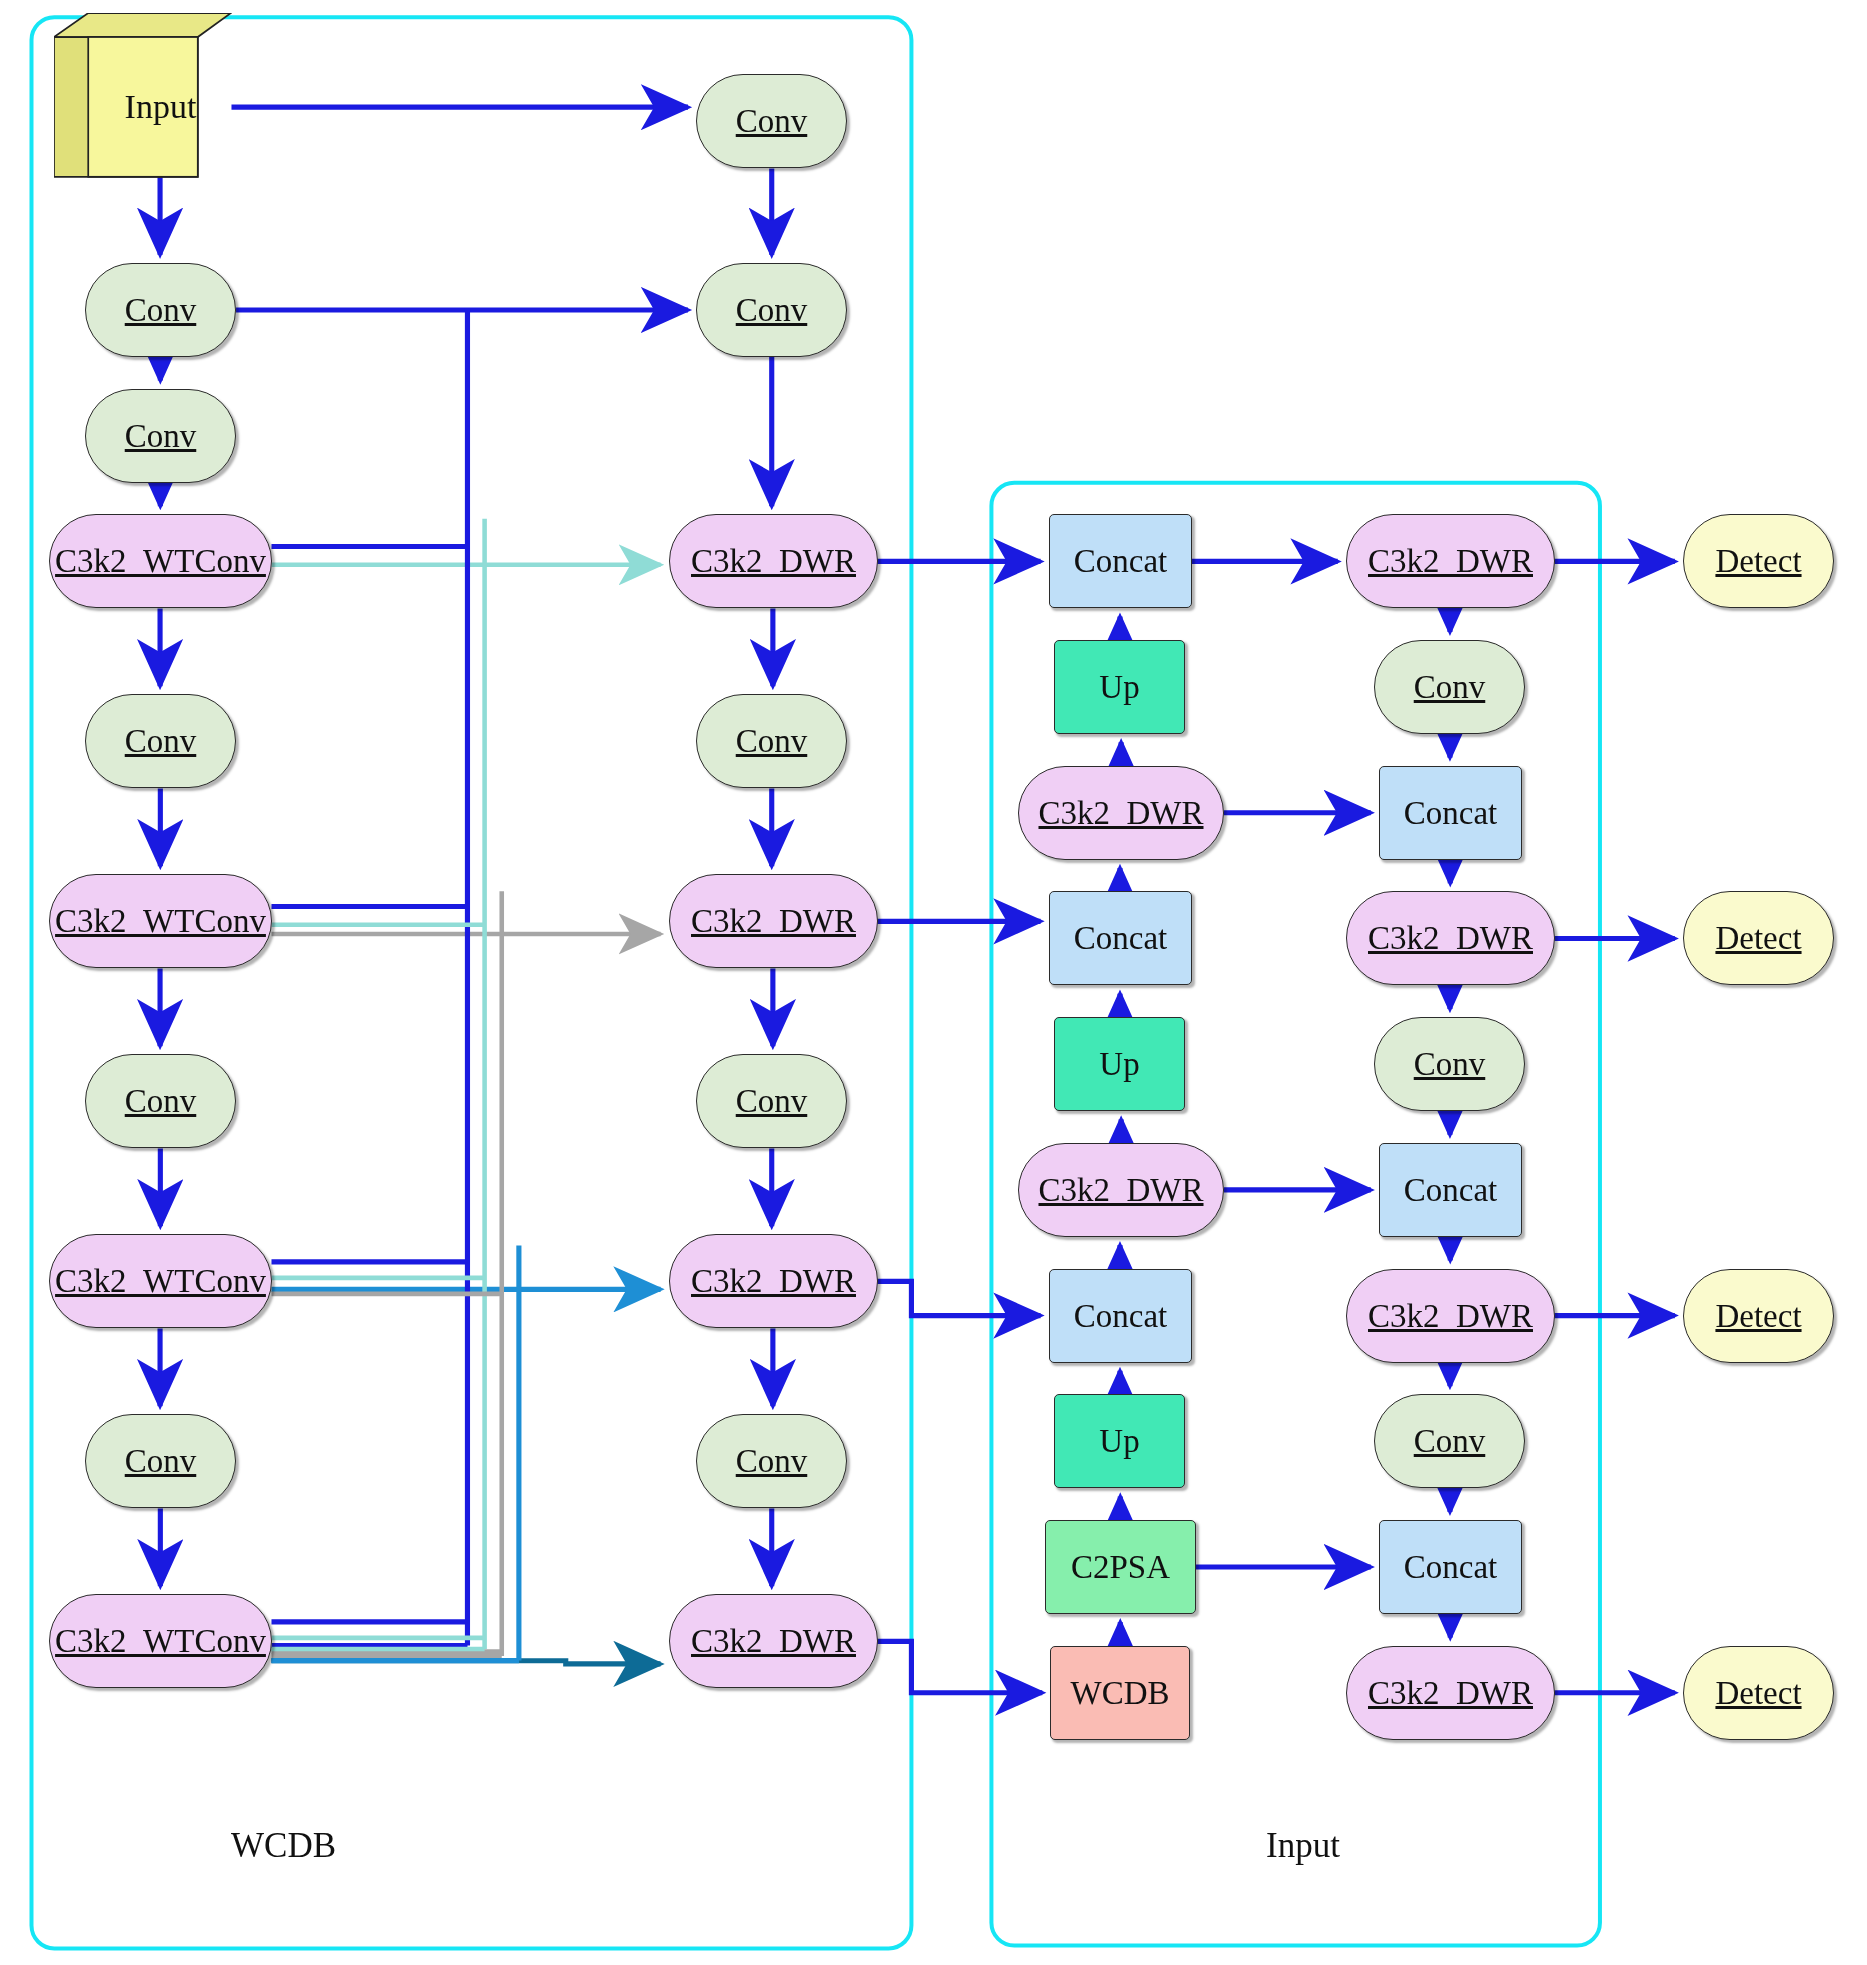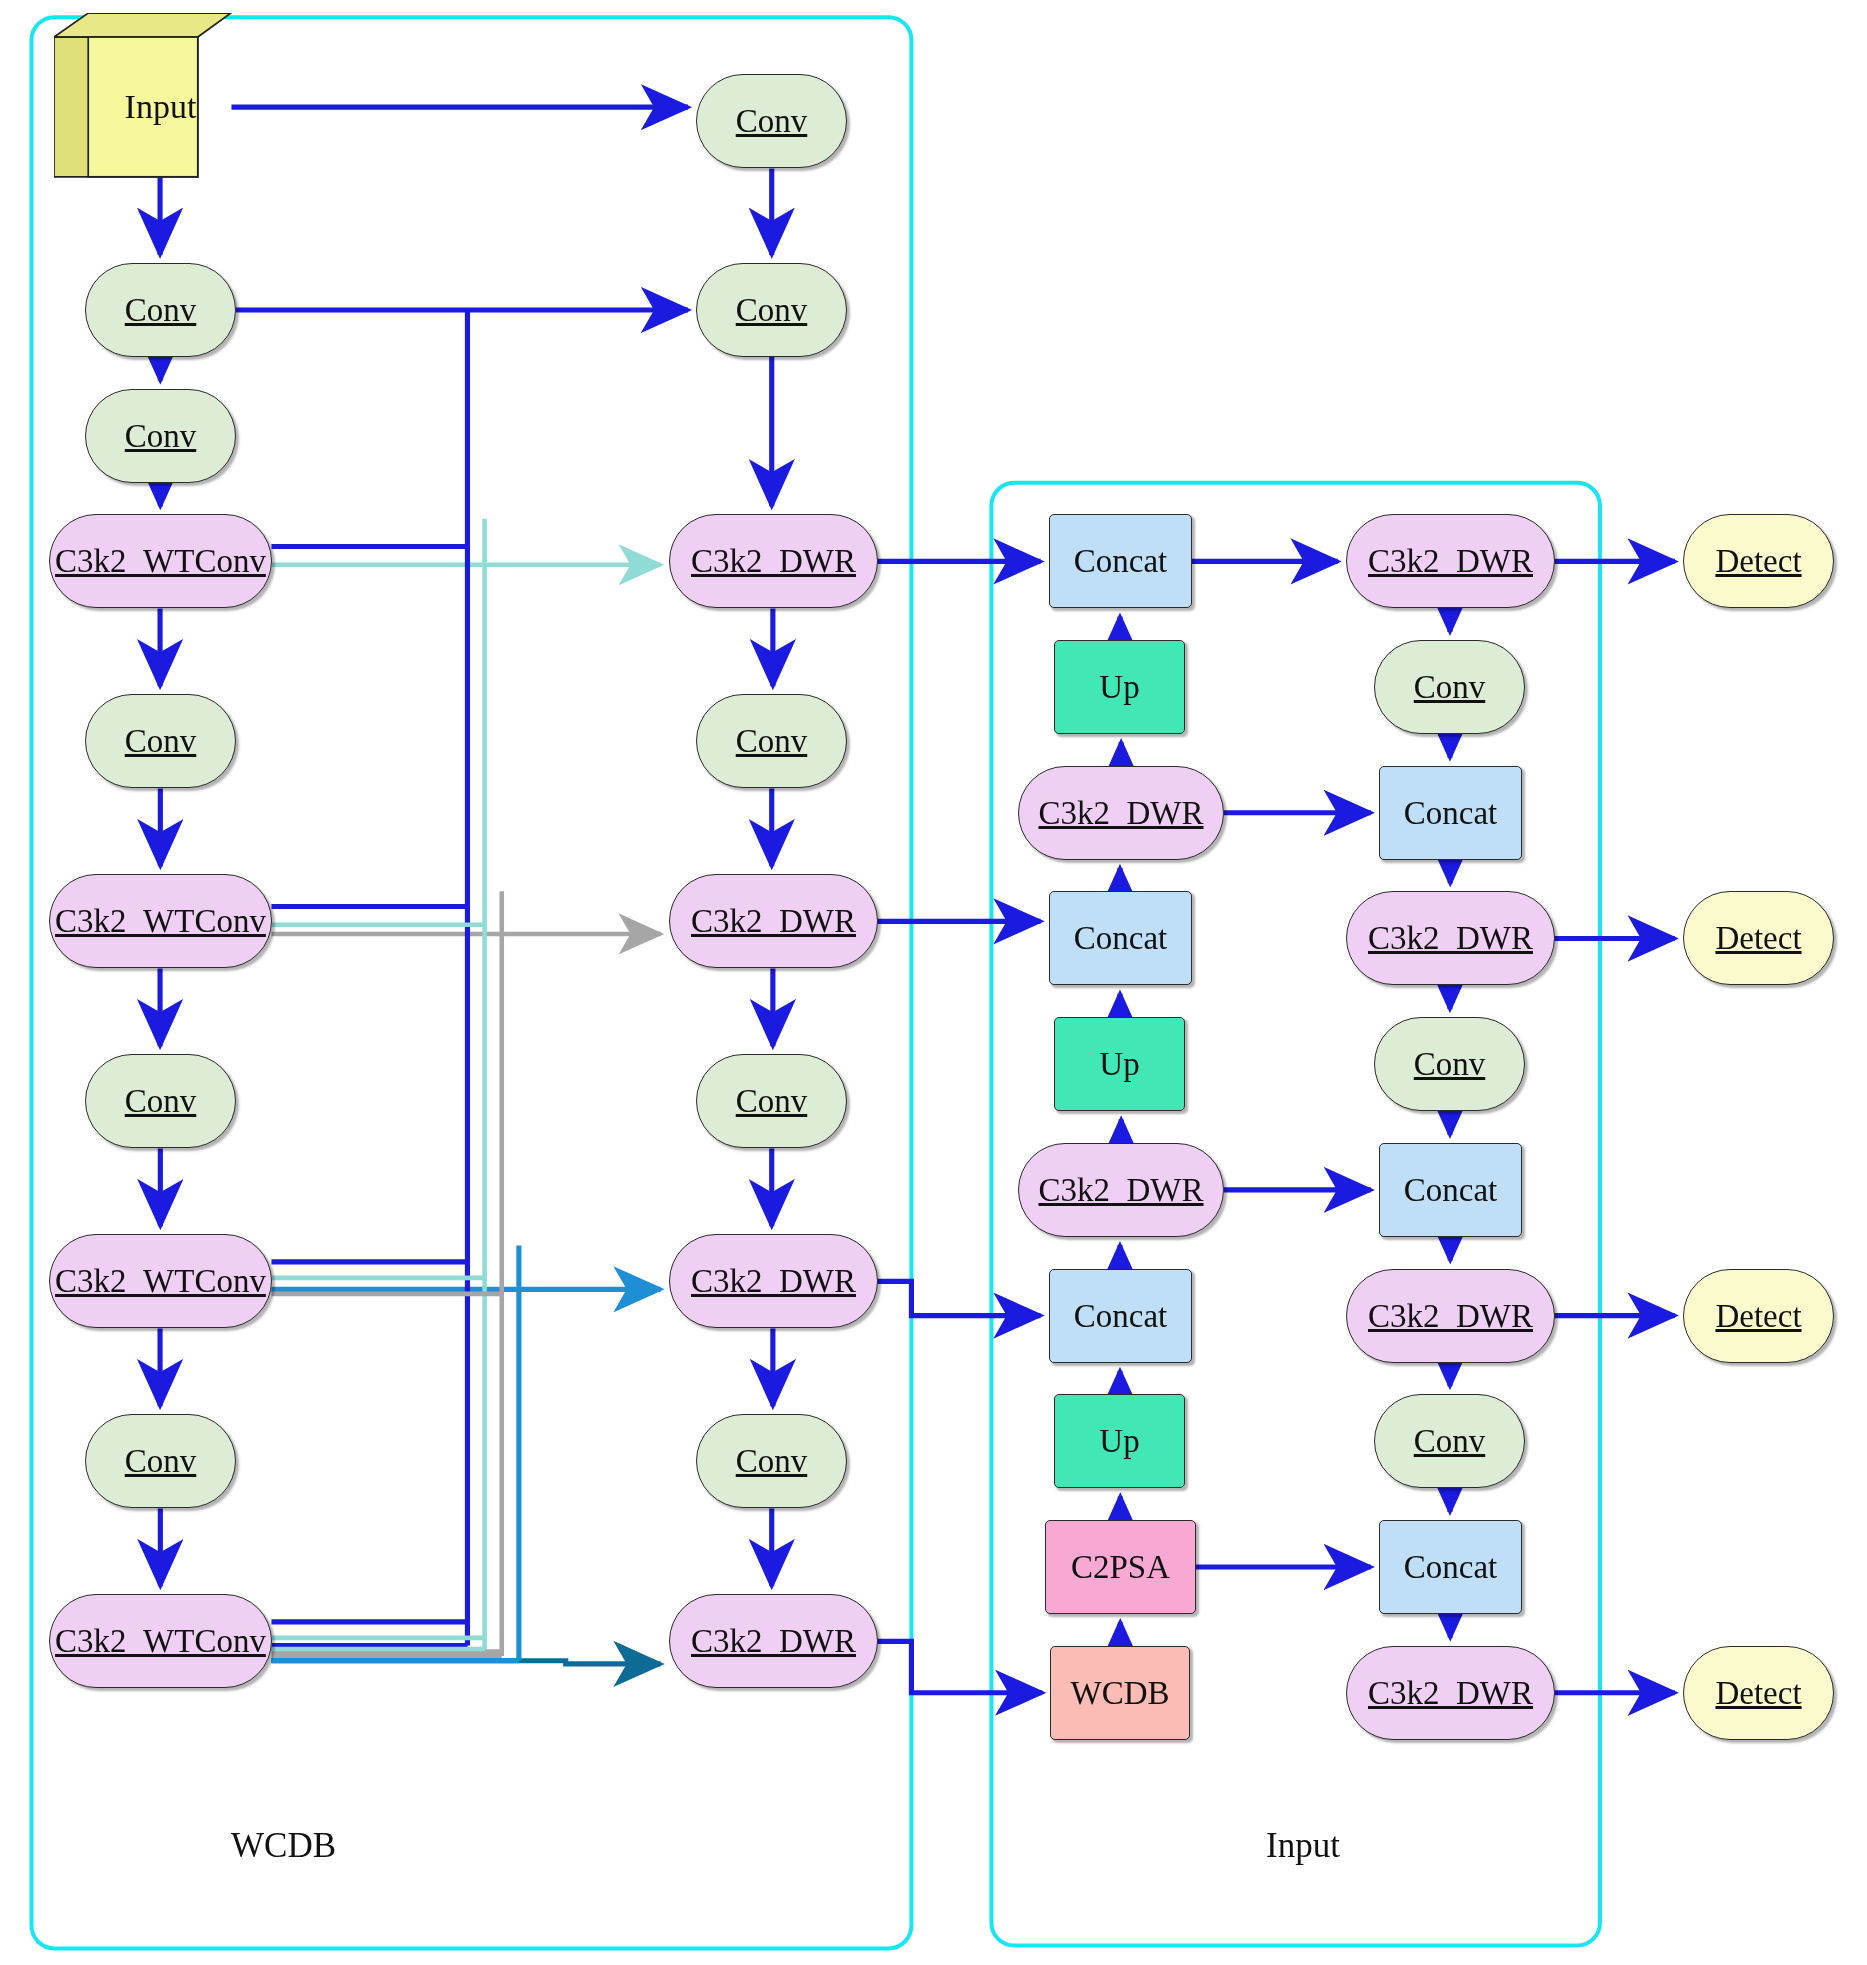--- a/index.html
+++ b/index.html
@@ -206,7 +206,7 @@
       <div class="node soft" style="left: 1054px; top: 1394px; width: 131px; height: 94px; font-size: 33px; background: rgb(65, 232, 181);">
         <span>Up</span>
       </div>
-      <div class="node soft" style="left: 1045px; top: 1520px; width: 151px; height: 94px; font-size: 33px; background: #f9a8d4;">
+      <div class="node soft" style="left: 1045px; top: 1520px; width: 151px; height: 94px; font-size: 33px; background: #86efac;">
         <span>C2PSA</span>
       </div>
       <div class="node soft" style="left: 1050px; top: 1646px; width: 140px; height: 94px; font-size: 33px; background: rgb(250, 188, 180);">

